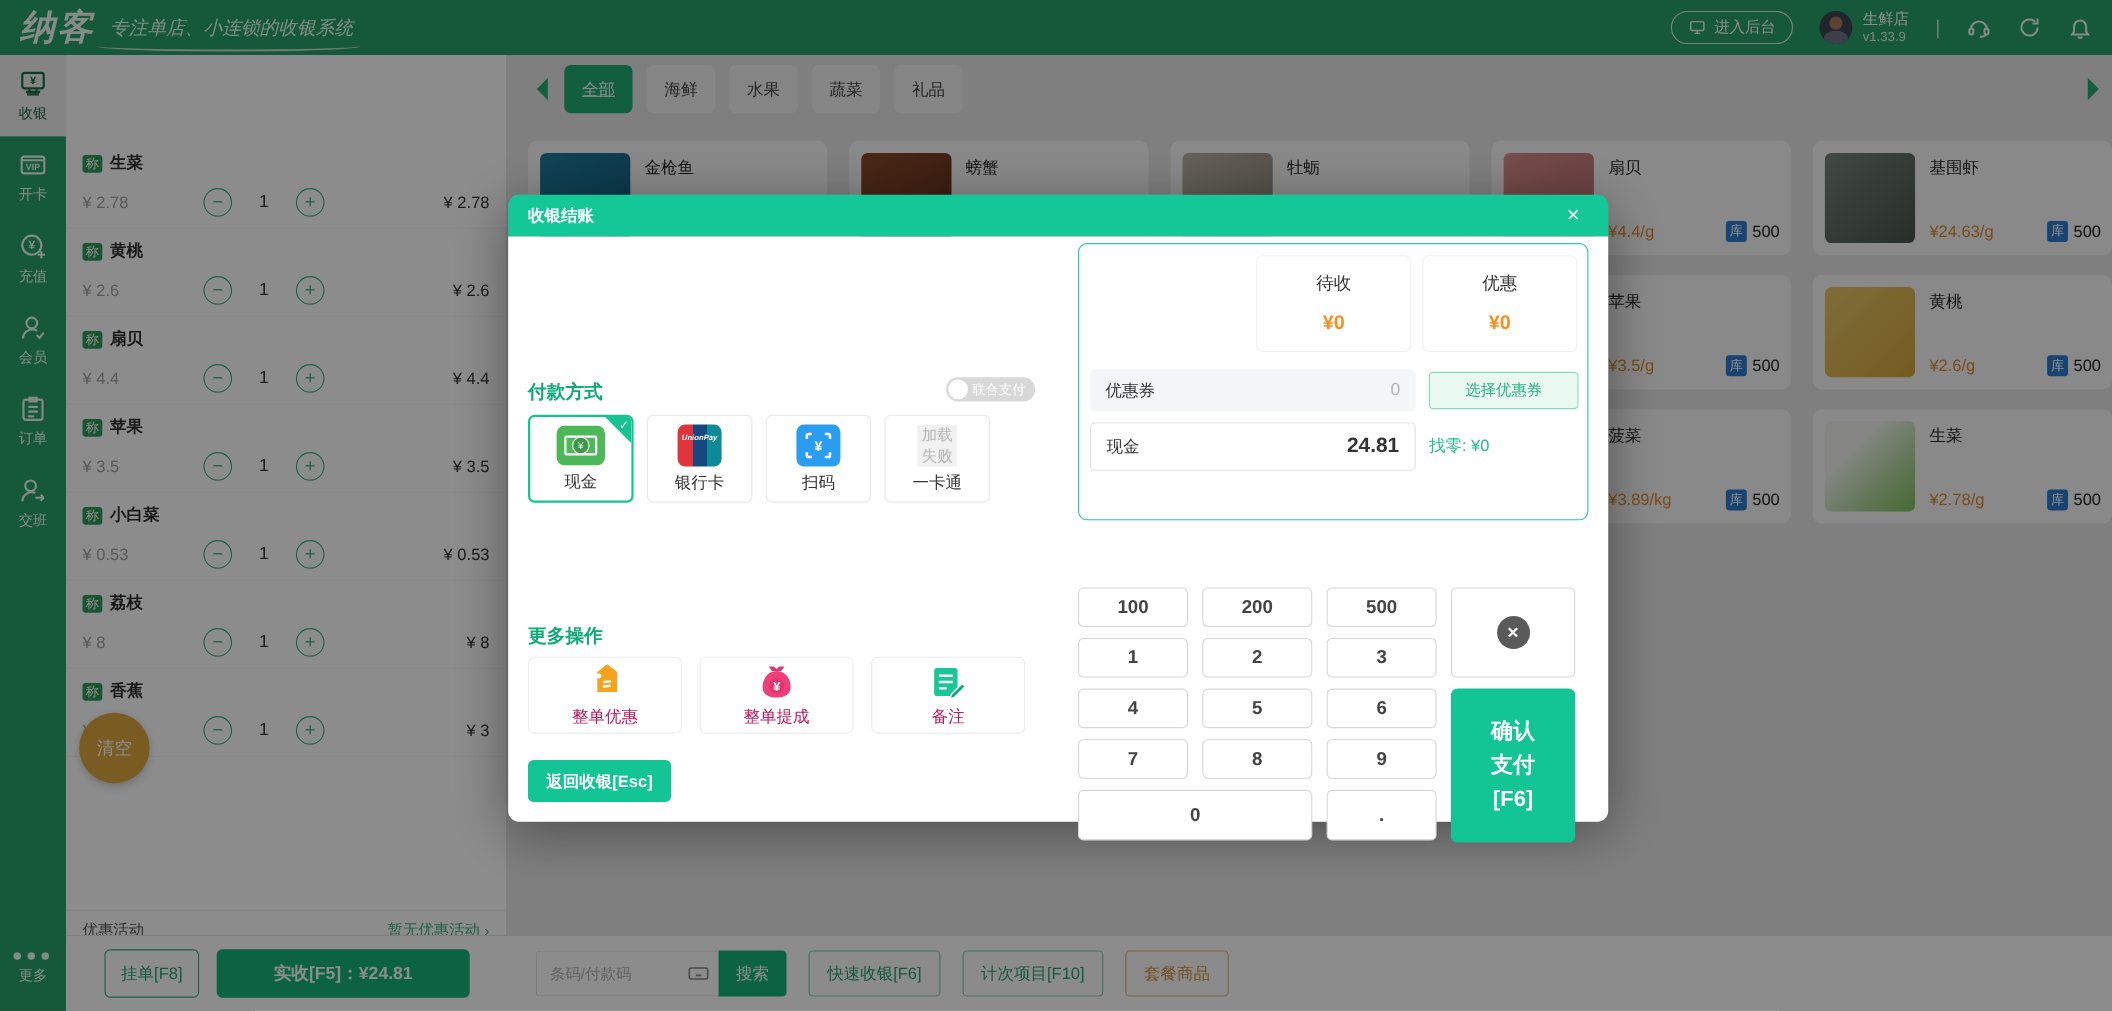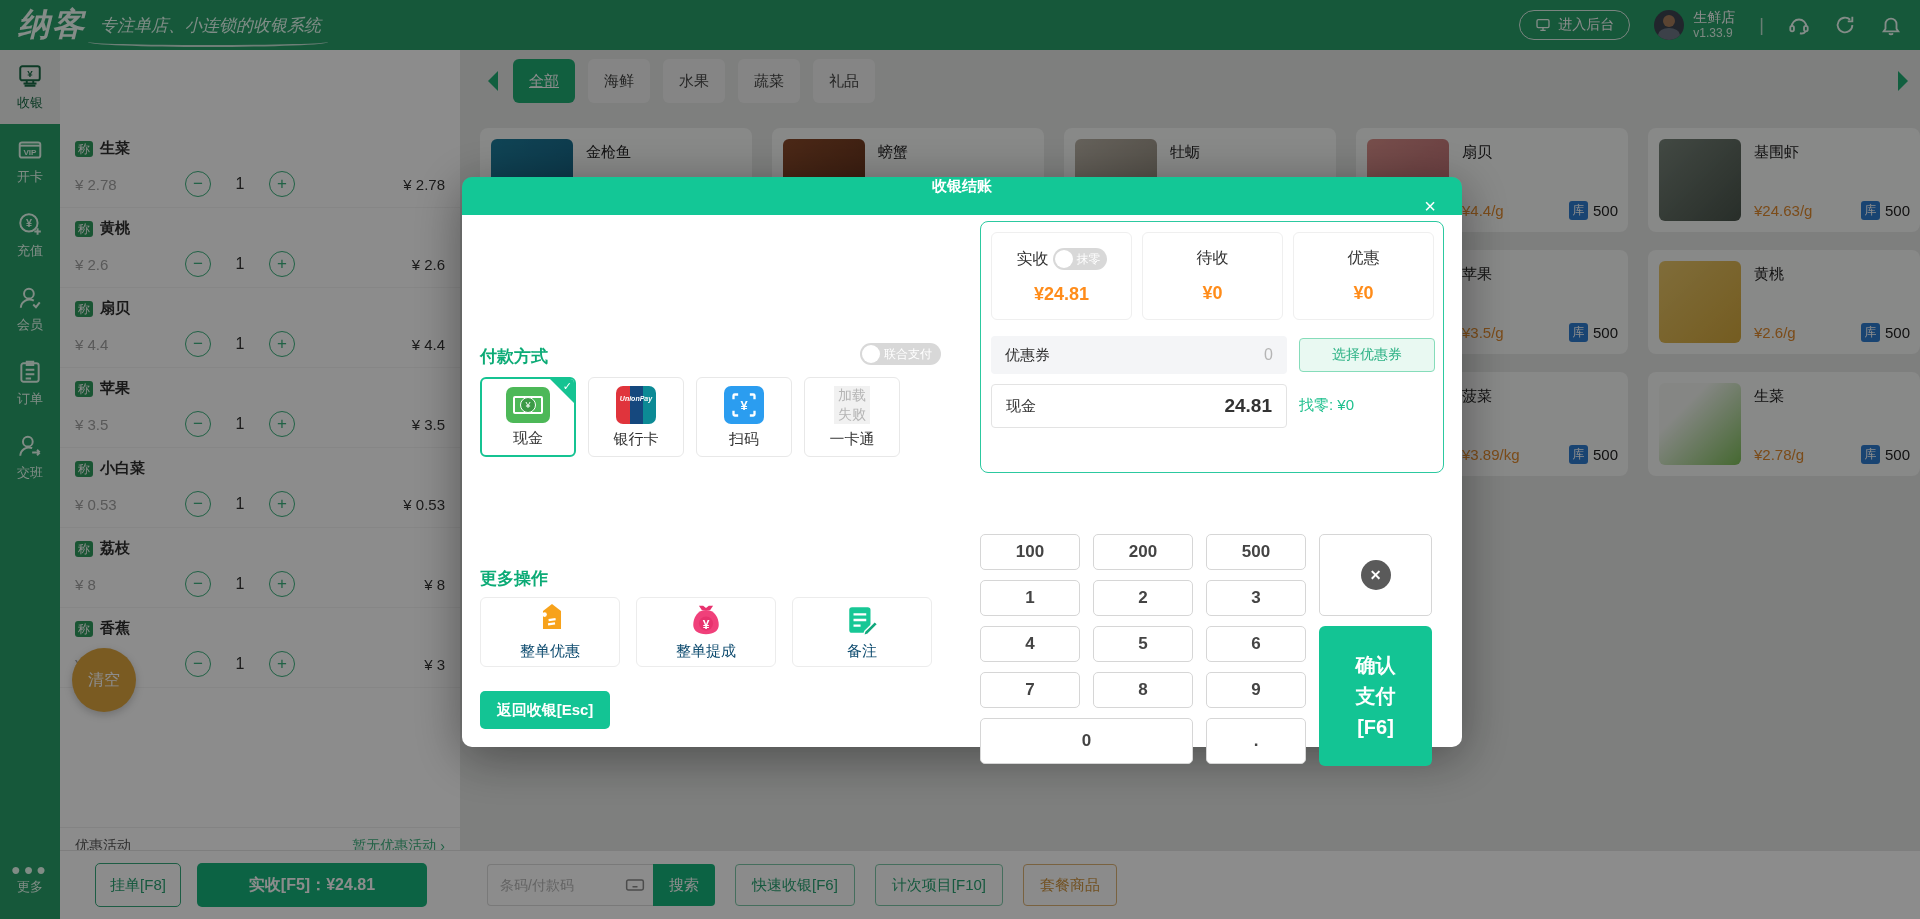--- a/index.html
+++ b/index.html
@@ -111,7 +111,7 @@
   .modal { position:fixed; left:462px; top:177px; width:1000px; z-index:50;
     box-shadow:0 10px 50px rgba(0,0,0,.4); border-radius:10px; }
   .modal-head { height:38px; background:#13c796; border-radius:10px 10px 0 0; display:flex;
-    align-items:center; padding:0 18px; color:#fff;flex-direction:column; }
+    align-items:center; padding:0 18px; color:#fff; }
   .modal-title { font-size:15px; font-weight:bold; }
   .modal-close { margin-left:auto; margin-right:8px; font-size:20px; cursor:pointer; line-height:1; }
   .modal-body { position:relative; height:532px; background:#fff; border-radius:0 0 10px 10px; }

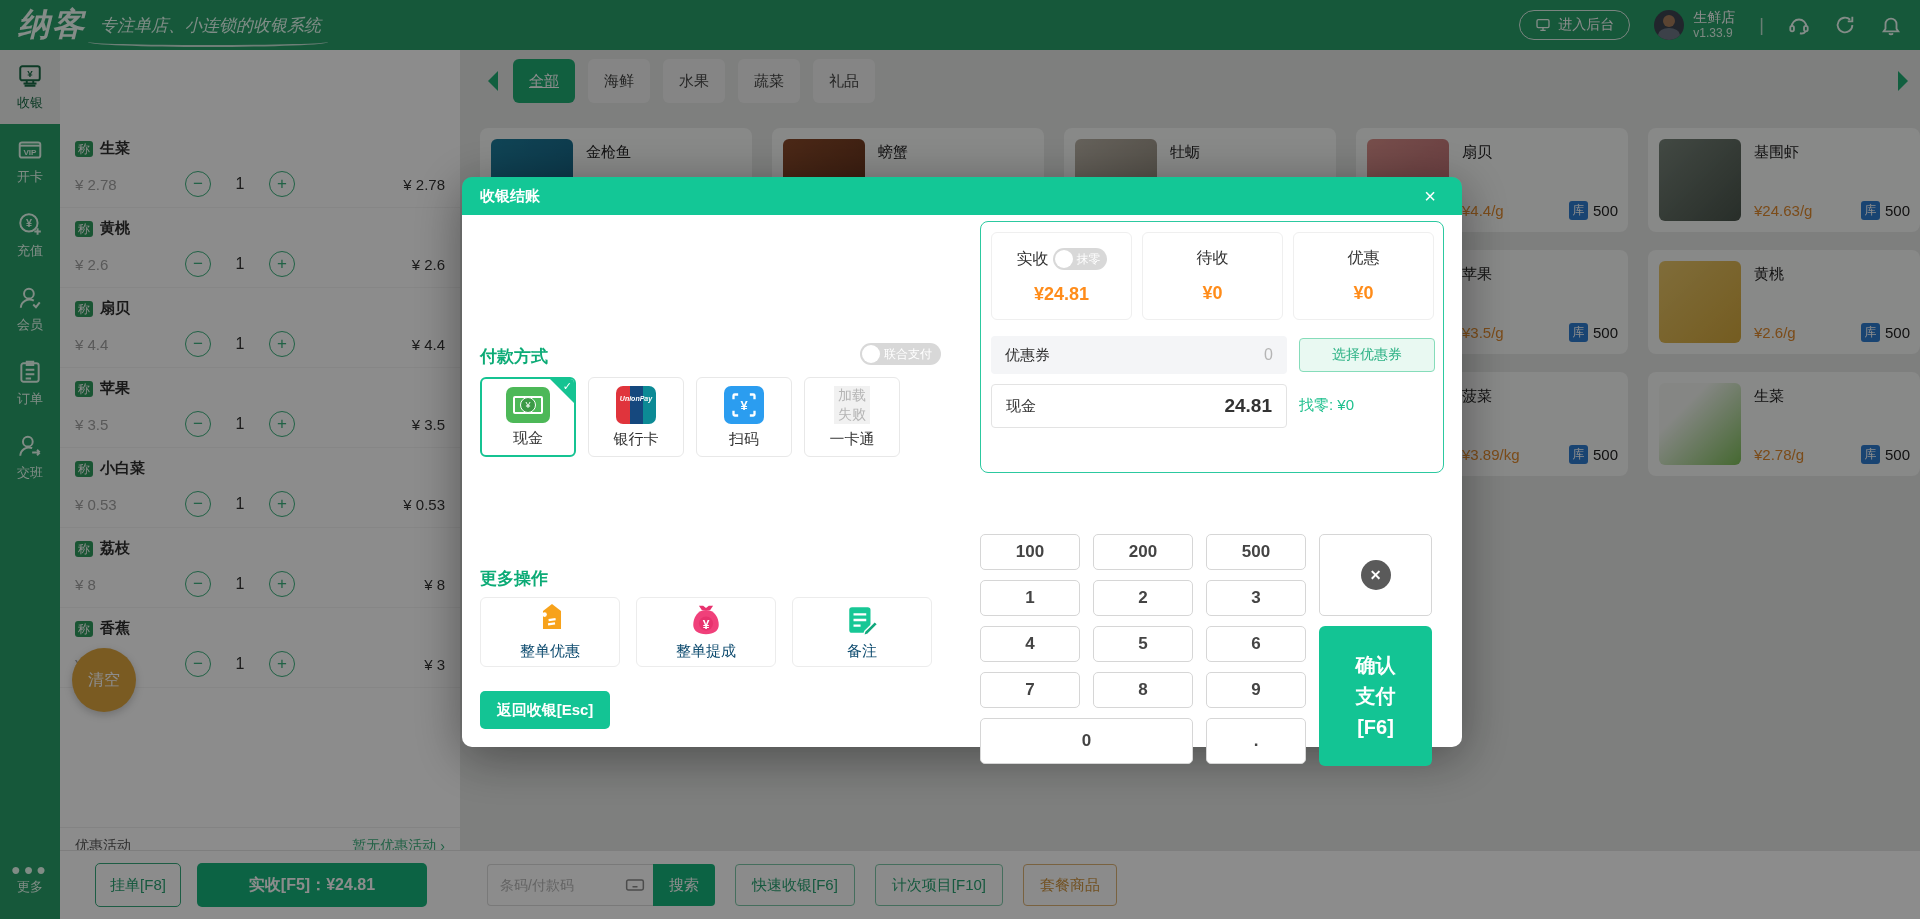--- a/index.html
+++ b/index.html
@@ -587,16 +587,6 @@
     <button class="back-btn">返回收银[Esc]</button>
 
     <div class="sumbox">
-      <div class="stat" style="left:10px">
-        <div class="stat-l1">
-          <span>实收</span>
-          <span class="tg" style="padding:0 6px 0 2px">
-              <span class="knob"></span>
-              <span>抹零</span>
-            </span>
-        </div>
-        <div class="stat-val">¥24.81</div>
-      </div>
       <div class="stat" style="left:161px">
         <div class="stat-l1">
             <span>待收</span>

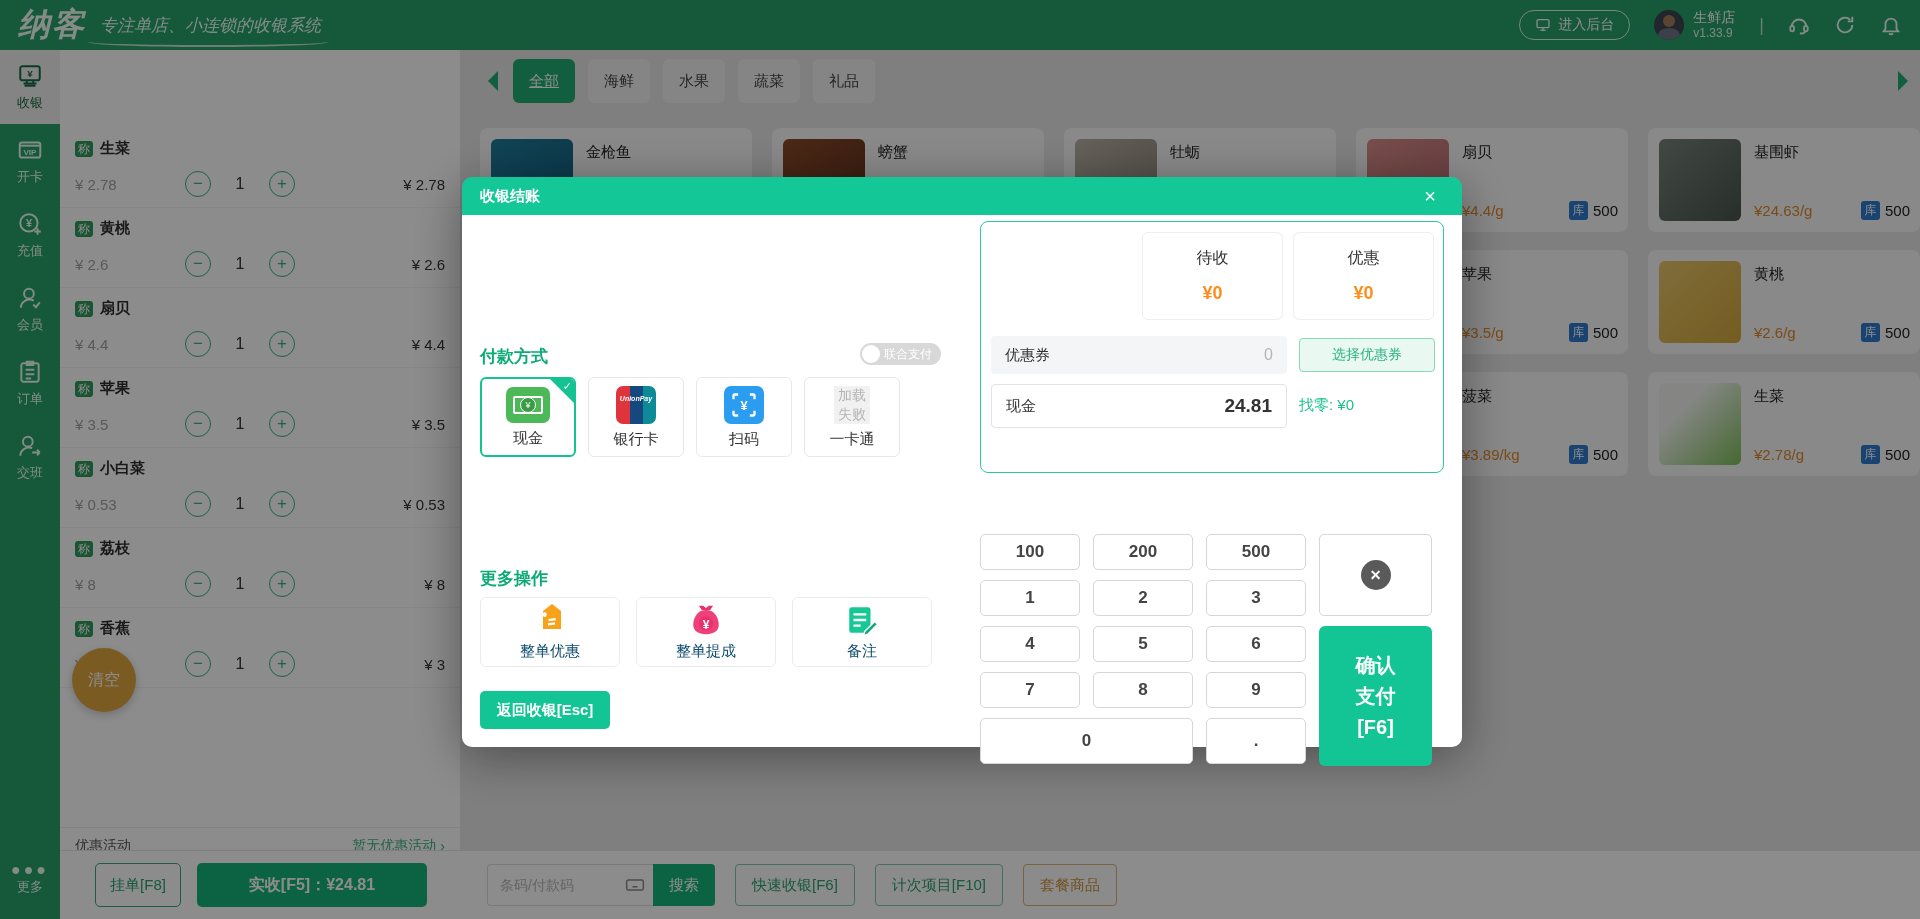--- a/index.html
+++ b/index.html
@@ -152,7 +152,7 @@
 
   .act-card { position:absolute; top:382px; width:140px; height:70px; background:#fff; border:1px solid #ececec;
     border-radius:6px; display:flex; flex-direction:column; align-items:center; justify-content:center; gap:5px; cursor:pointer; }
-  .act-card .alabel { font-size:15px; color:#0c4a6e; }
+  .act-card .alabel { font-size:15px; color:#be185d; }
   .back-btn { position:absolute; left:18px; top:476px; width:130px; height:38px; background:#13c494;
     color:#fff; border:none; border-radius:5px; font-size:15px; font-weight:bold; cursor:pointer; }
 

